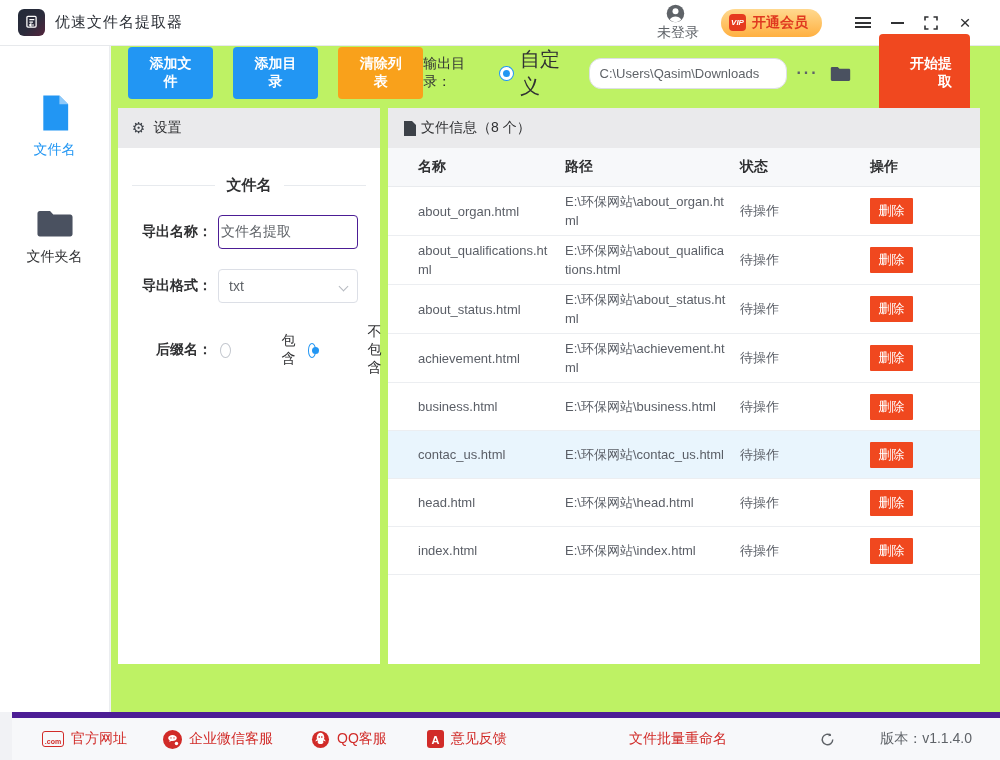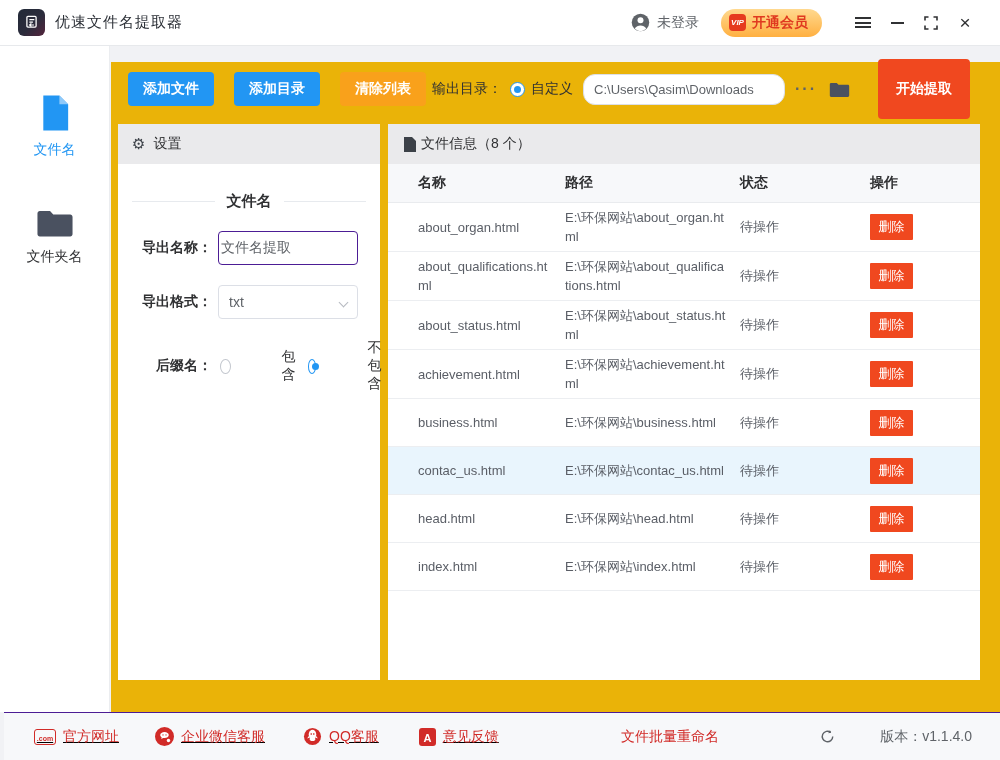--- a/index.html
+++ b/index.html
@@ -11,7 +11,7 @@
   .app-icon { width:27px; height:27px; border-radius:6px; background:linear-gradient(135deg,#222a38 0%,#2b2c3c 55%,#55243c 100%); display:flex; align-items:center; justify-content:center; }
   .app-title { font-size:15px; color:#2b2f36; margin-left:10px; letter-spacing:1px; }
   .tb-right { margin-left:auto; display:flex; align-items:center; }
-  .login { display:flex; align-items:center; color:#5f6368; font-size:14px; cursor:pointer; }
+  .login { display:flex; align-items:center; color:#5f6368; font-size:14px; cursor:pointer;flex-direction:column; }
   .login .lbl { margin-left:6px; }
   .vip-btn { margin-left:22px; display:flex; align-items:center; background:linear-gradient(180deg,#ffd98f,#ffb041); border-radius:15px; padding:5px 14px 5px 8px; cursor:pointer; }
   .vip-badge { width:17px; height:17px; background:#e63a1f; border-radius:4px; color:#fff; font-size:8px; font-weight:bold; display:flex; align-items:center; justify-content:center; font-style:italic; }

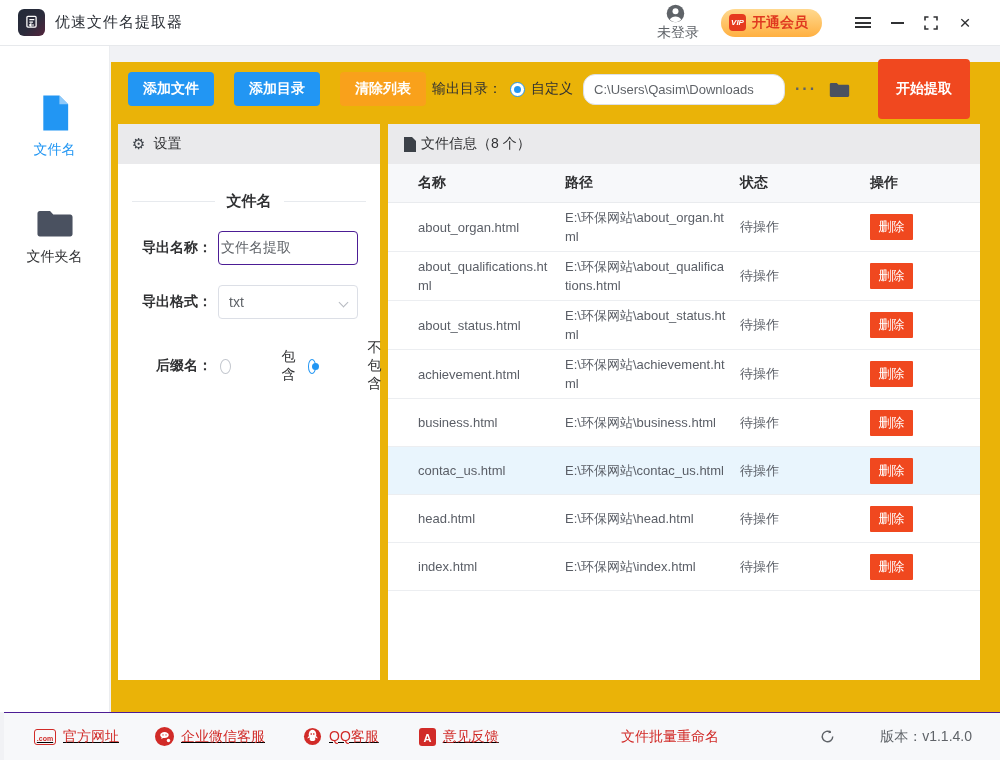--- a/index.html
+++ b/index.html
@@ -30,7 +30,7 @@
   .side-item.active .lbl { color:#2296f3; }
 
   
-  .content { position:absolute; top:46px; left:111px; right:0; bottom:48px; background:#eab308;margin-top:16px; }
+  .content { position:absolute; top:46px; left:111px; right:0; bottom:48px; background:#bef264; }
 
   
   .toolbar { position:absolute; top:10px; left:17px; right:30px; height:34px; display:flex; align-items:center; }

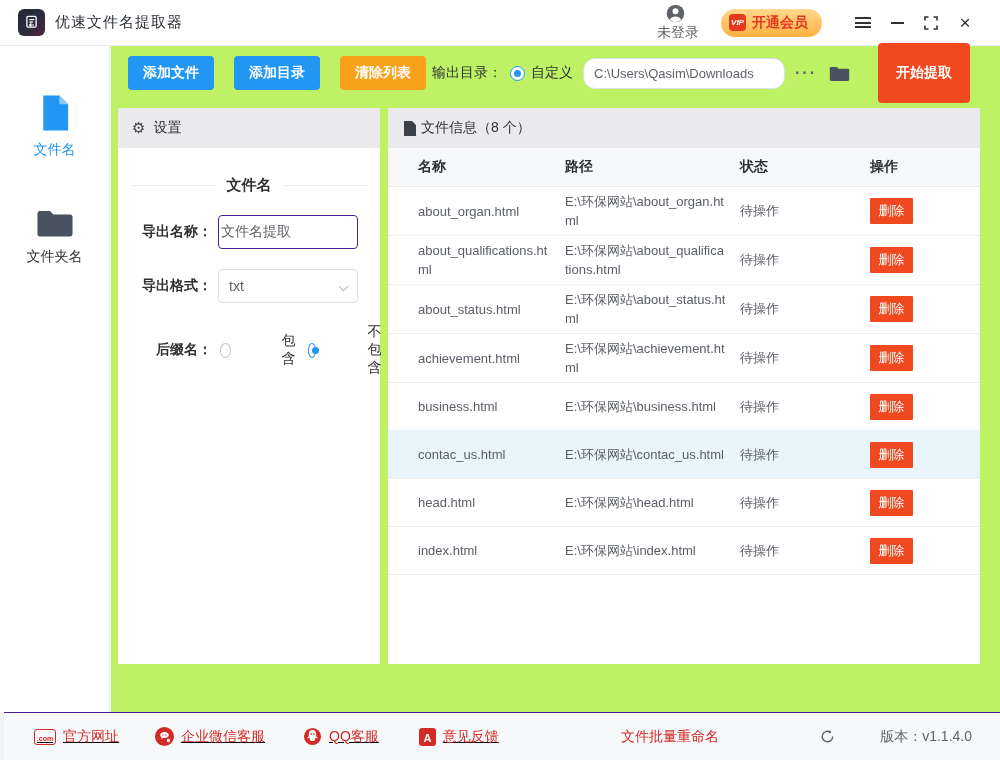--- a/index.html
+++ b/index.html
@@ -43,7 +43,7 @@
   .radio { width:15px; height:15px; border-radius:50%; border:1px solid #c4c8cf; background:#fff; display:inline-block; position:relative; cursor:pointer; }
   .radio.checked { border-color:#2296f3; }
   .radio.checked::after { content:''; position:absolute; left:3px; top:3px; width:7px; height:7px; border-radius:50%; background:#2296f3; }
-  .outgrp .rlabel { font-size:14px; color:#303133; margin:0 10px 0 6px; }
+  .outgrp .rlabel { font-size:20px; color:#303133; margin:0 10px 0 6px; }
   .path-input { width:202px; height:31px; border:1px solid #dcdfe6; border-radius:12px; background:#fff; font-size:13px; color:#5f6368; padding:0 10px; font-family:inherit; }
   .dots { color:#5f6368; font-size:16px; font-weight:bold; letter-spacing:2px; margin:0 12px 0 10px; cursor:pointer; }
   .folder-btn { cursor:pointer; display:flex; align-items:center; margin-right:28px; }

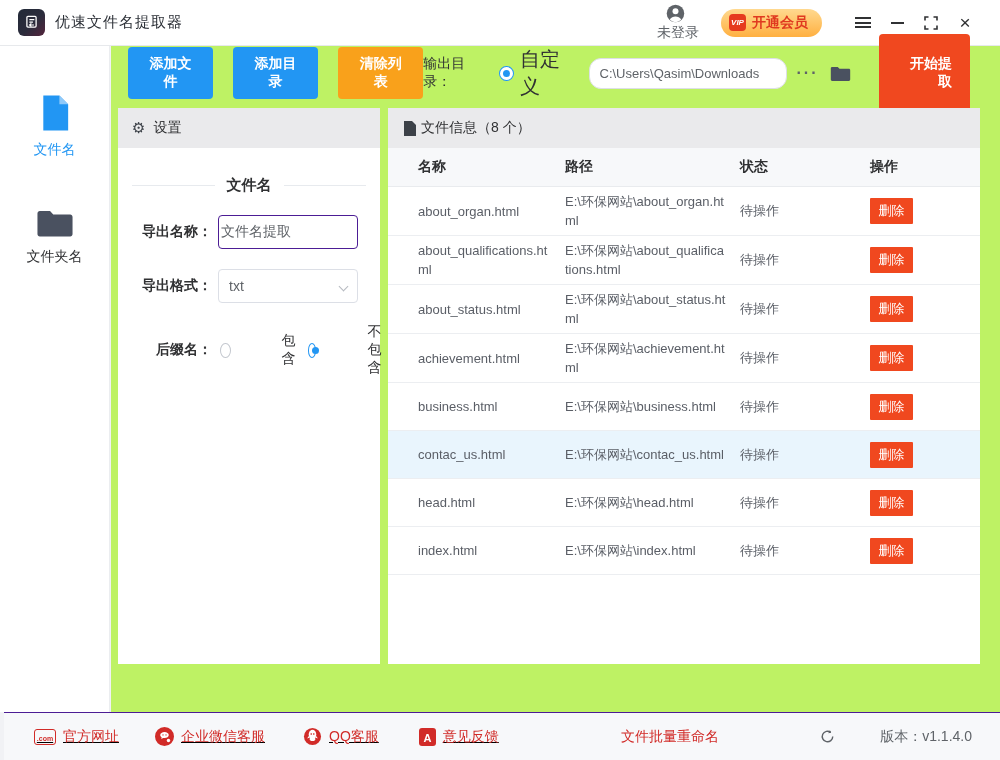--- a/index.html
+++ b/index.html
@@ -76,7 +76,7 @@
   .del-btn { width:43px; height:26px; background:#f0481f; color:#fff; border:none; border-radius:1px; font-size:13px; cursor:pointer; font-family:inherit; }
 
   
-  .footer { position:absolute; left:4px; right:0; bottom:0; height:48px; background:#f7f8fa; border-top:1px solid #4c1d95; display:flex; align-items:center;text-decoration:underline; }
+  .footer { position:absolute; left:12px; right:0; bottom:0; height:48px; background:#f7f8fa; border-top:6px solid #4c1d95; display:flex; align-items:center; }
   .flink { display:flex; align-items:center; cursor:pointer; color:#d12b28; font-size:14px; }
   .flink .ftxt { margin-left:7px; }
   .flink-1 { margin-left:30px; } .flink-2 { margin-left:36px; } .flink-3 { margin-left:38px; } .flink-4 { margin-left:40px; }

